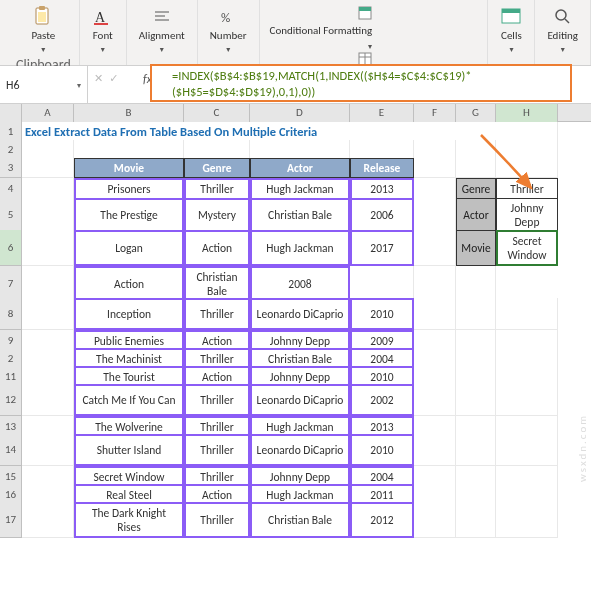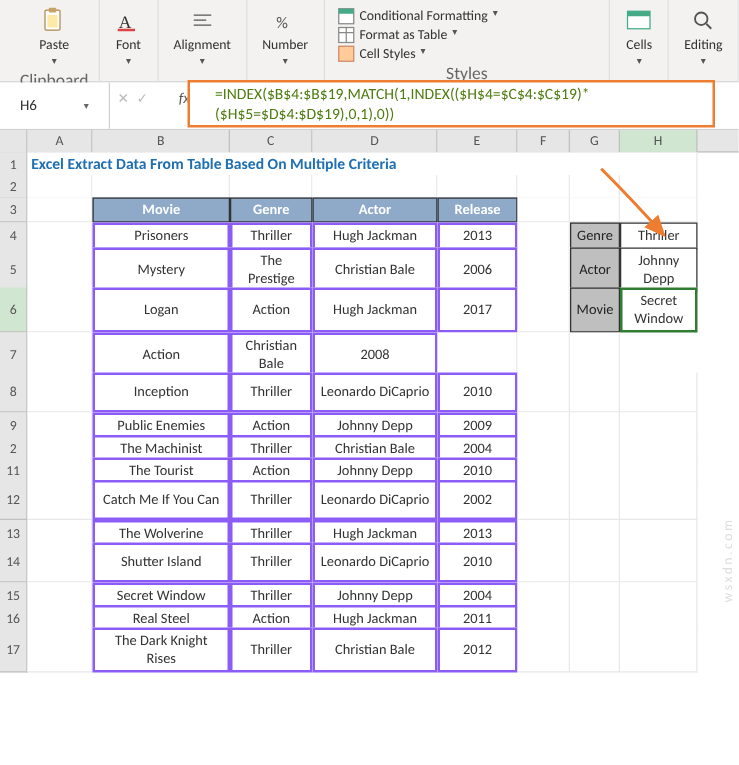--- a/index.html
+++ b/index.html
@@ -50,7 +50,7 @@
 
     .styles-group { flex: 1; align-items: flex-start; }
     .styles-list { display: flex; flex-direction: column; gap: 1px; padding-top: 2px; }
-    .styles-item { display: flex; align-items: flex-start; gap: 4px; font-size: 11px; color: #333; padding: 0 2px; cursor:pointer; }
+    .styles-item { display: flex; align-items: flex-end; gap: 4px; font-size: 11px; color: #333; padding: 0 2px; cursor:pointer;flex-direction:column; }
     .styles-item .icon { width:14px; height:14px; display:flex; align-items:center; justify-content:center; }
 
     

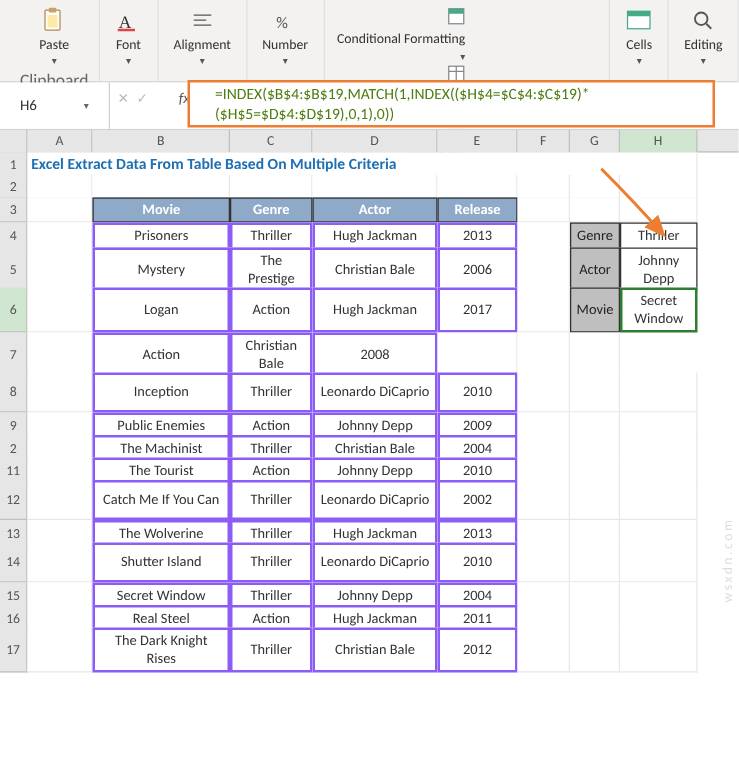--- a/index.html
+++ b/index.html
@@ -66,7 +66,7 @@
       border-right: 1px solid #d0d0d0;
       display: flex;
       align-items: center;
-      padding: 0 16px;
+      padding: 0 6px;
       background: #fff;
       font-size: 12px;
       justify-content: space-between;

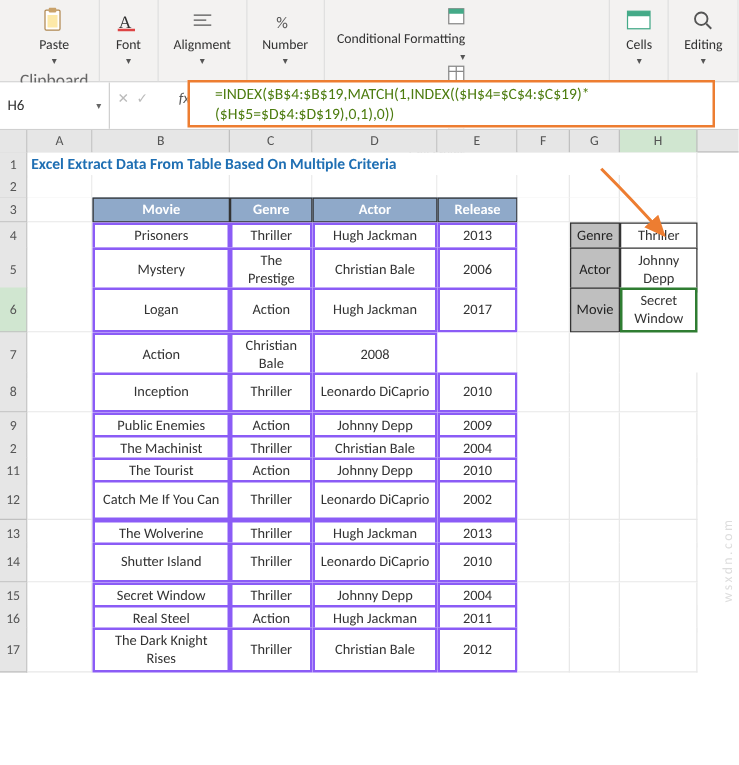--- a/index.html
+++ b/index.html
@@ -422,8 +422,8 @@
       <div class="row h32">
         <div class="row-h">5</div>
         <div class="cell ">&nbsp;</div>
+        <div class="cell td">The Prestige</div>
         <div class="cell td">Mystery</div>
-        <div class="cell td">The Prestige</div>
         <div class="cell td">Christian Bale</div>
         <div class="cell td">2006</div>
         <div class="cell ">&nbsp;</div>

